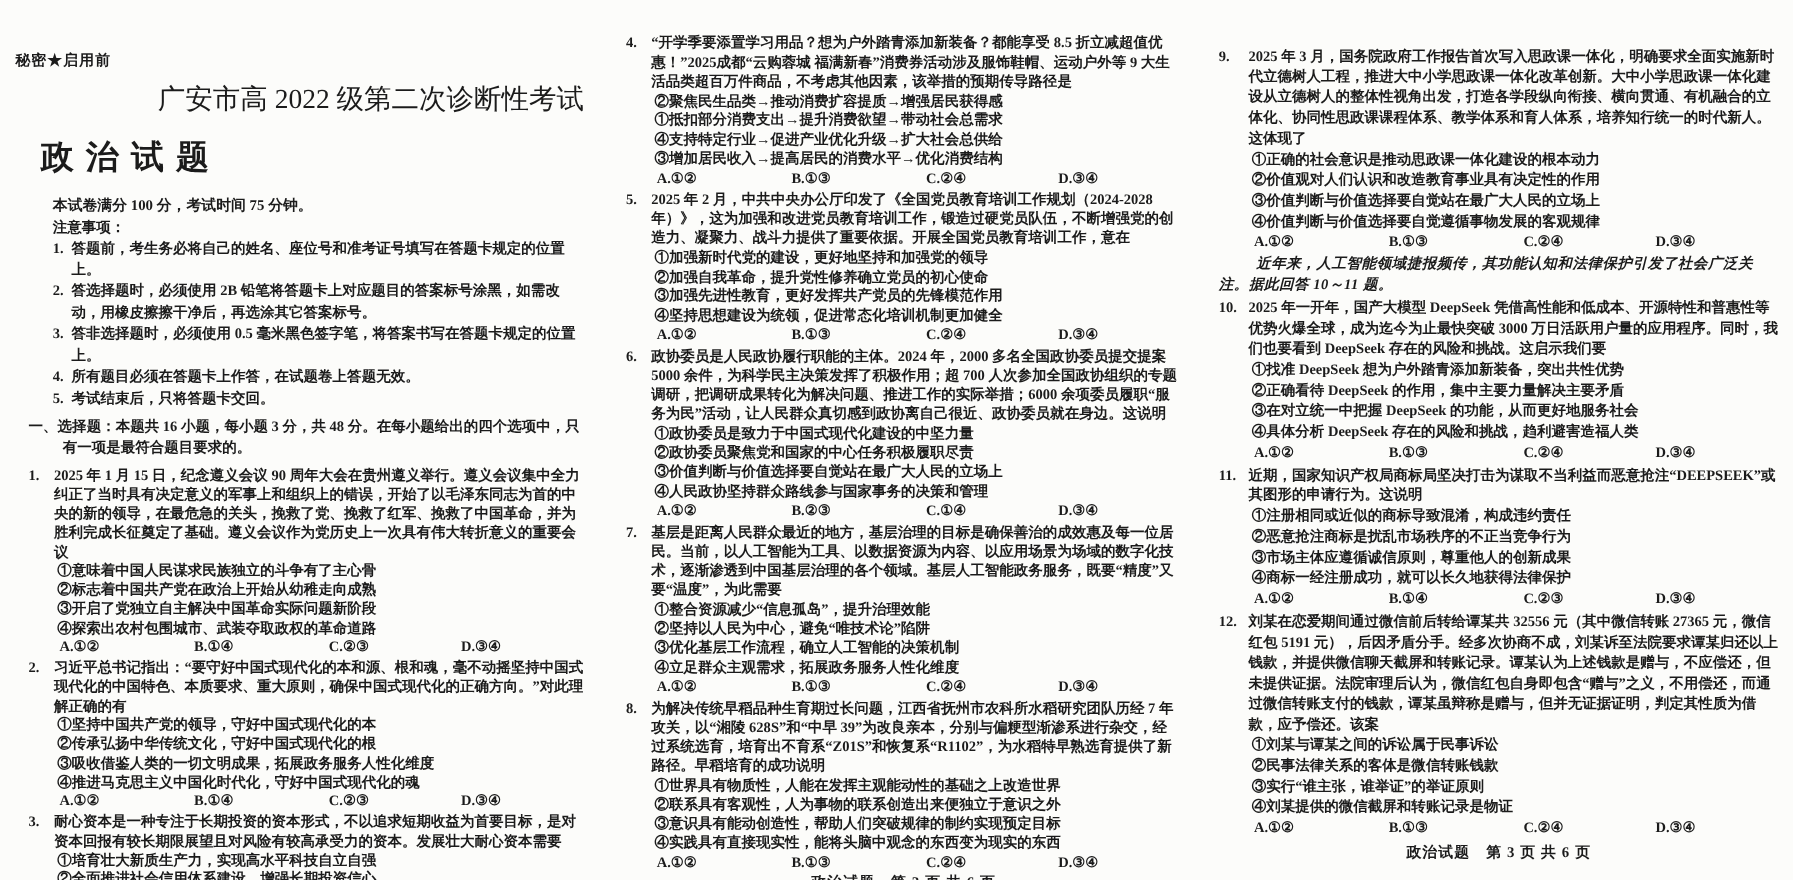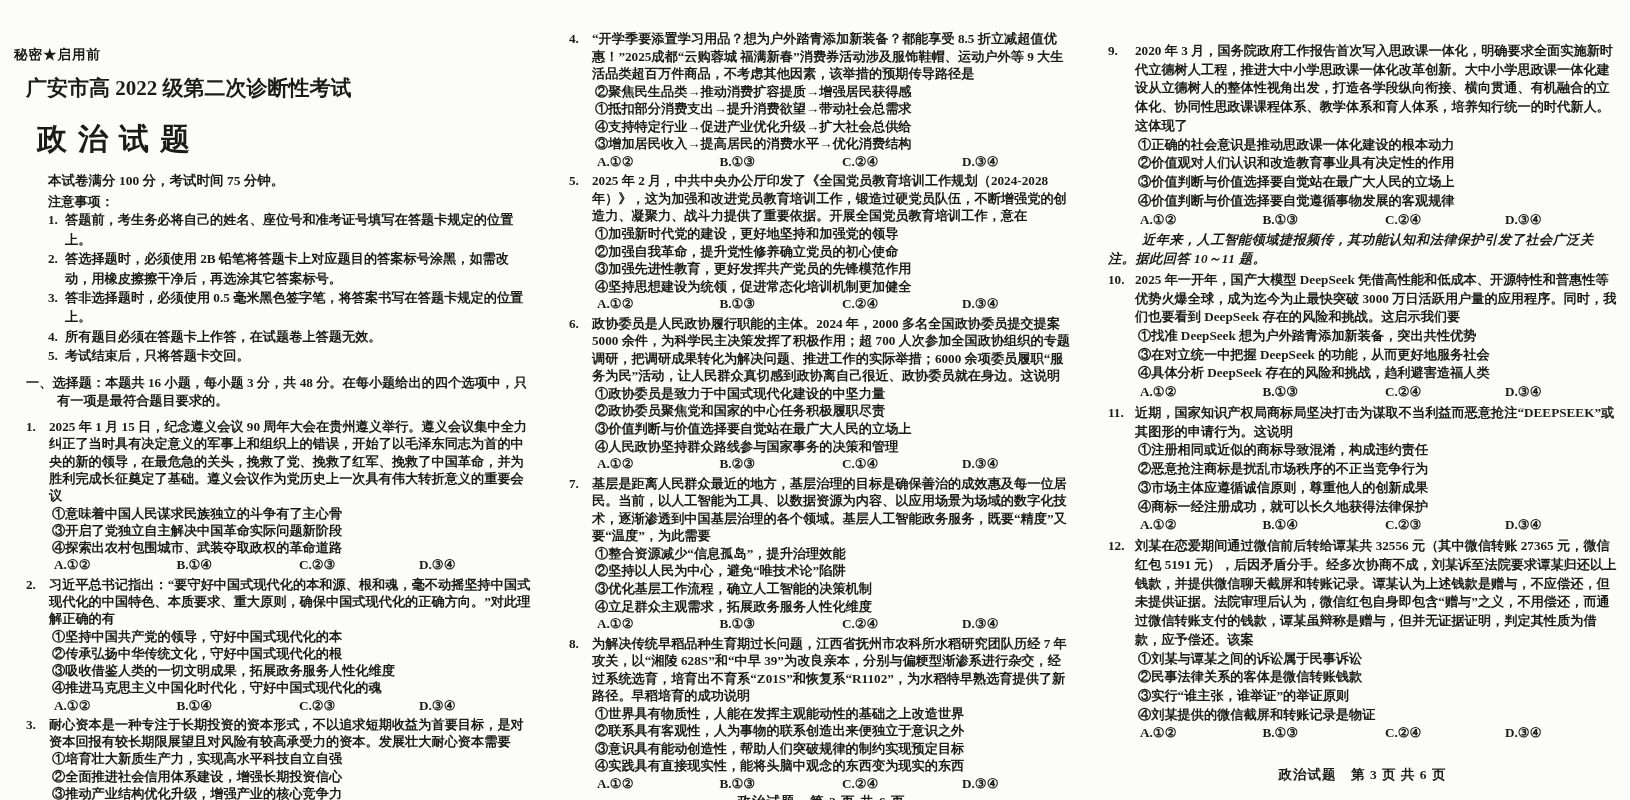--- a/index.html
+++ b/index.html
@@ -195,7 +195,7 @@
   <div class="col col-3">
     <div class="q-list">
         <div class="question">
-          <div class="stem"><span class="qnum">9.</span><span>2020 年 3 月，国务院政府工作报告首次写入思政课一体化，明确要求全面实施新时代立德树人工程，推进大中小学思政课一体化改革创新。大中小学思政课一体化建设从立德树人的整体性视角出发，打造各学段纵向衔接、横向贯通、有机融合的立体化、协同性思政课课程体系、教学体系和育人体系，培养知行统一的时代新人。这体现了</span></div>
+          <div class="stem"><span class="qnum">9.</span><span>2025 年 3 月，国务院政府工作报告首次写入思政课一体化，明确要求全面实施新时代立德树人工程，推进大中小学思政课一体化改革创新。大中小学思政课一体化建设从立德树人的整体性视角出发，打造各学段纵向衔接、横向贯通、有机融合的立体化、协同性思政课课程体系、教学体系和育人体系，培养知行统一的时代新人。这体现了</span></div>
           <div class="option">①正确的社会意识是推动思政课一体化建设的根本动力</div>
           <div class="option">②价值观对人们认识和改造教育事业具有决定性的作用</div>
           <div class="option">③价值判断与价值选择要自觉站在最广大人民的立场上</div>

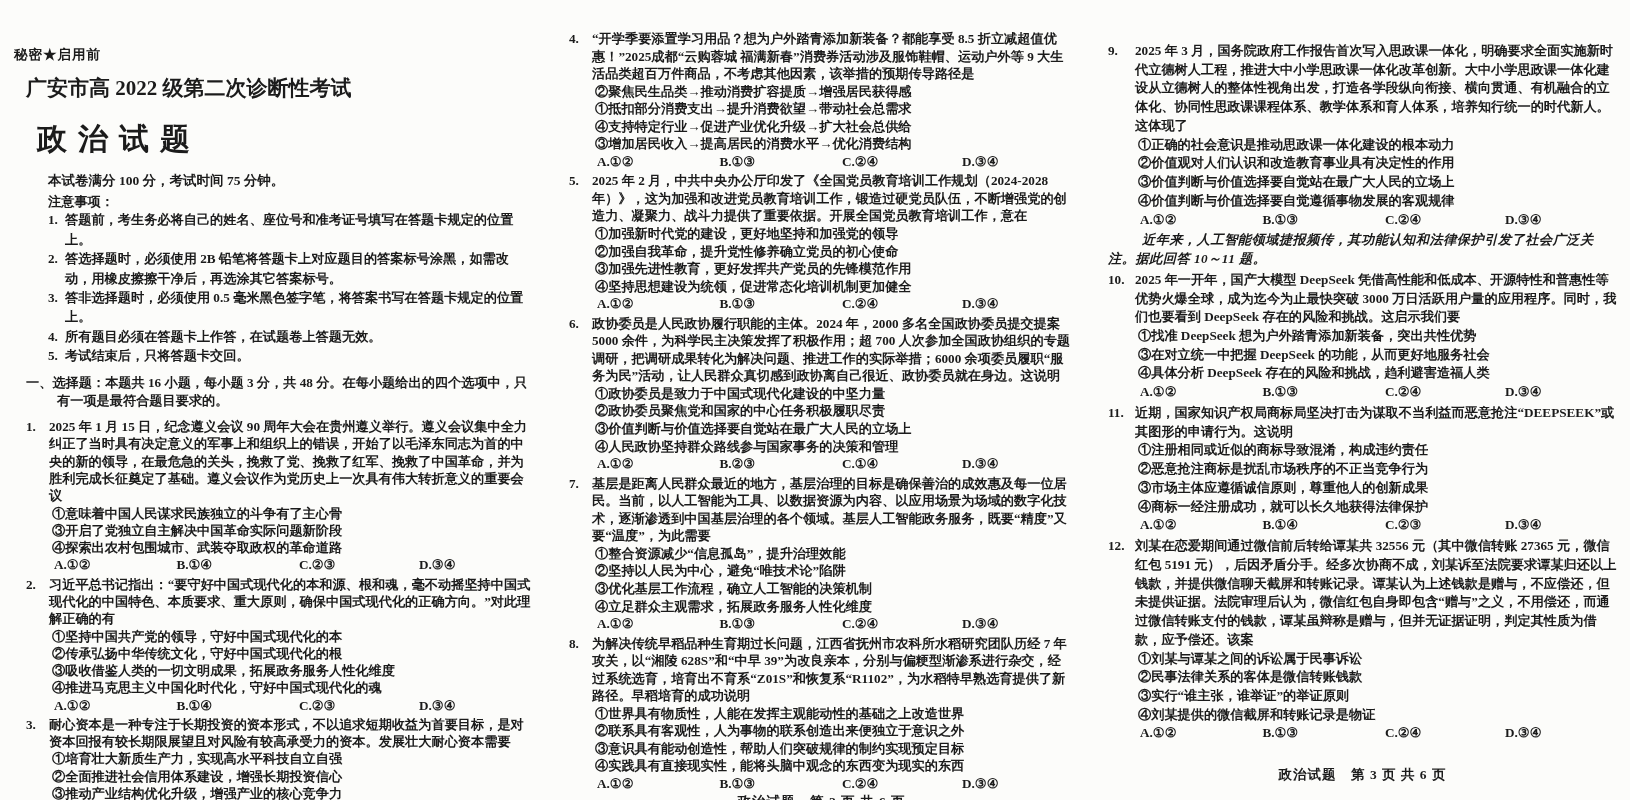--- a/index.html
+++ b/index.html
@@ -30,7 +30,7 @@
   .col-3 { padding-top:40px; line-height:1.42; padding-left:22px; }
 
   .secret { font-size:13.5px; margin:46px 0 0 -12px; letter-spacing:1px; }
-  .title1 { text-align:left; font-size:21px; margin-top:11px; font-weight:700; }
+  .title1 { text-align:right; font-size:25px; margin-top:11px; font-weight:400; }
   .title2 { text-align:left; font-size:30px; margin-top:17px; letter-spacing:11px; font-weight:800; text-indent:11px; }
   .exam-info { margin:14px 0 0 22px; font-size:13.5px; }
   .notes-label { margin:3px 0 0 22px; }

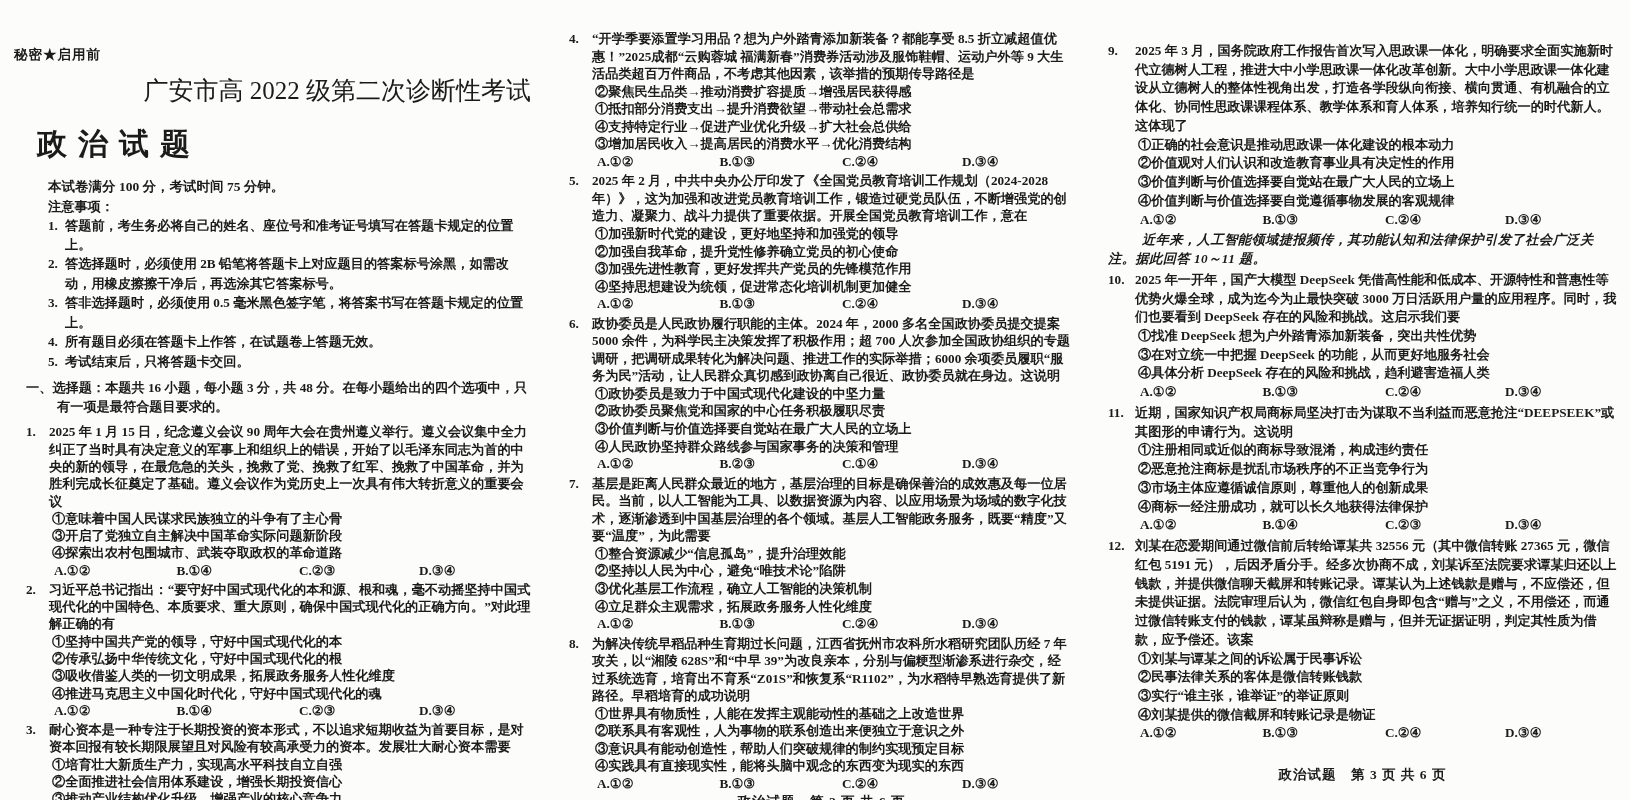--- a/index.html
+++ b/index.html
@@ -211,6 +211,7 @@
         <div class="question">
           <div class="stem"><span class="qnum">10.</span><span>2025 年一开年，国产大模型 DeepSeek 凭借高性能和低成本、开源特性和普惠性等优势火爆全球，成为迄今为止最快突破 3000 万日活跃用户量的应用程序。同时，我们也要看到 DeepSeek 存在的风险和挑战。这启示我们要</span></div>
           <div class="option">①找准 DeepSeek 想为户外踏青添加新装备，突出共性优势</div>
+          <div class="option">②正确看待 DeepSeek 的作用，集中主要力量解决主要矛盾</div>
           <div class="option">③在对立统一中把握 DeepSeek 的功能，从而更好地服务社会</div>
           <div class="option">④具体分析 DeepSeek 存在的风险和挑战，趋利避害造福人类</div>
           <div class="answers">

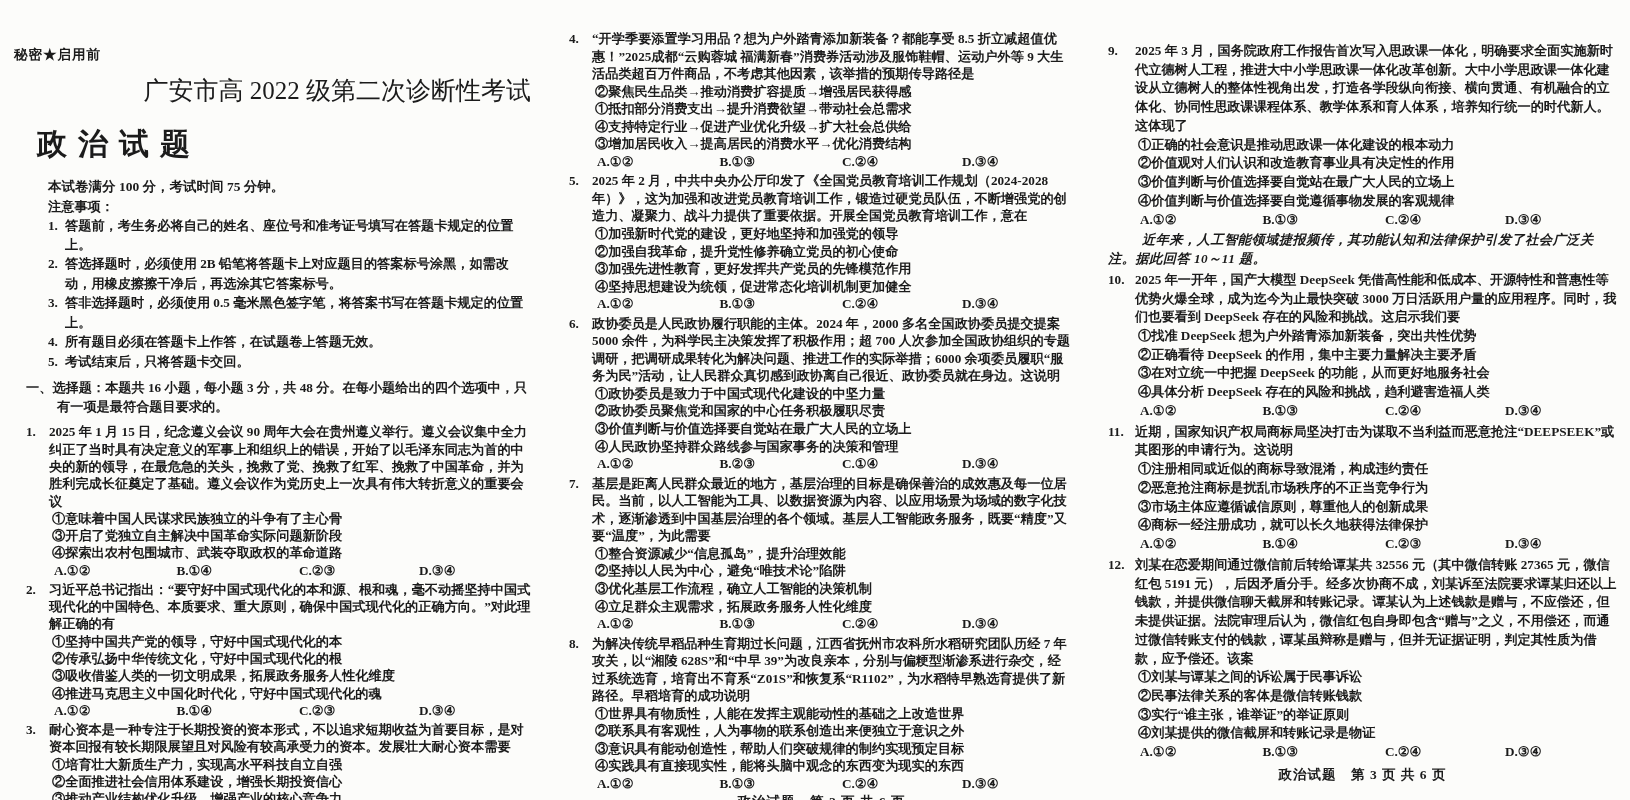--- a/index.html
+++ b/index.html
@@ -89,6 +89,7 @@
         <div class="question">
           <div class="stem"><span class="qnum">1.</span><span>2025 年 1 月 15 日，纪念遵义会议 90 周年大会在贵州遵义举行。遵义会议集中全力纠正了当时具有决定意义的军事上和组织上的错误，开始了以毛泽东同志为首的中央的新的领导，在最危急的关头，挽救了党、挽救了红军、挽救了中国革命，并为胜利完成长征奠定了基础。遵义会议作为党历史上一次具有伟大转折意义的重要会议</span></div>
           <div class="option">①意味着中国人民谋求民族独立的斗争有了主心骨</div>
+          <div class="option">②标志着中国共产党在政治上开始从幼稚走向成熟</div>
           <div class="option">③开启了党独立自主解决中国革命实际问题新阶段</div>
           <div class="option">④探索出农村包围城市、武装夺取政权的革命道路</div>
           <div class="answers">

